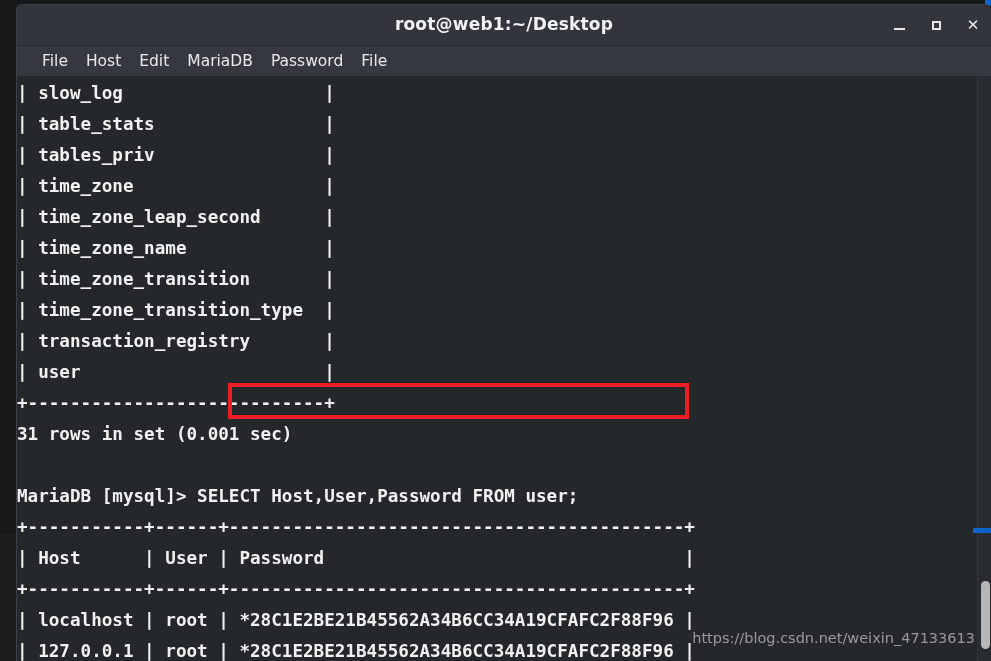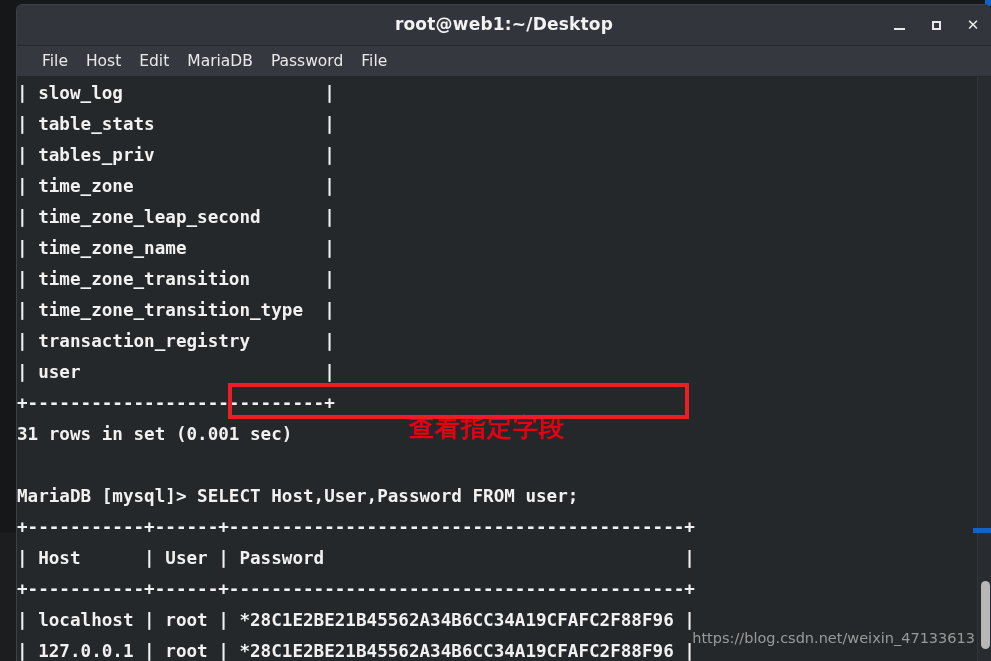--- a/index.html
+++ b/index.html
@@ -262,7 +262,6 @@
 
 MariaDB [mysql]&gt; </div>
 
-      <div class="annot-cn">查看指定字段</div>
 
       <div class="annot-box"></div>
 

